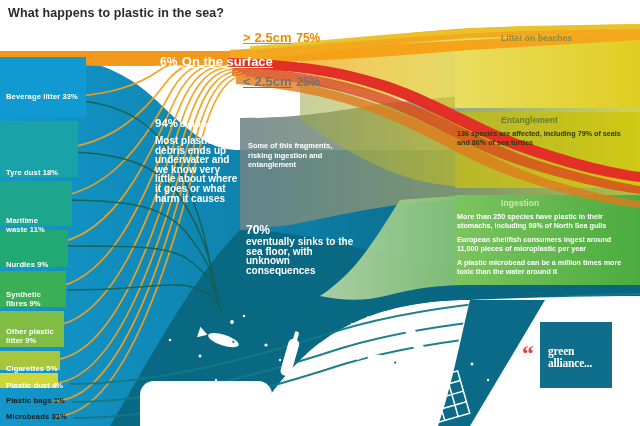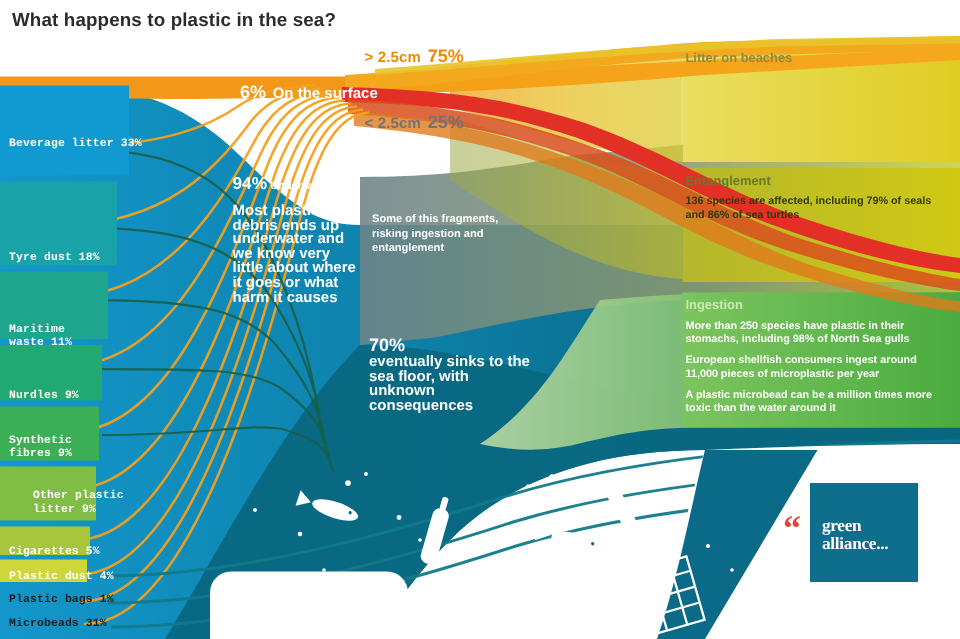--- a/index.html
+++ b/index.html
@@ -23,7 +23,7 @@
 
   
   .pctbig{font-size:12px;font-weight:bold;}
-  .pctsml{font-size:10px;font-weight:bold;}
+  .pctsml{font-size:13px;font-weight:bold;text-decoration:underline;}
 
   #lbl-surface{left:160px;top:52px;color:#ffffff;white-space:nowrap;}
   #lbl-big   {left:243px;top:28px;color:#ef8a00;white-space:nowrap;}

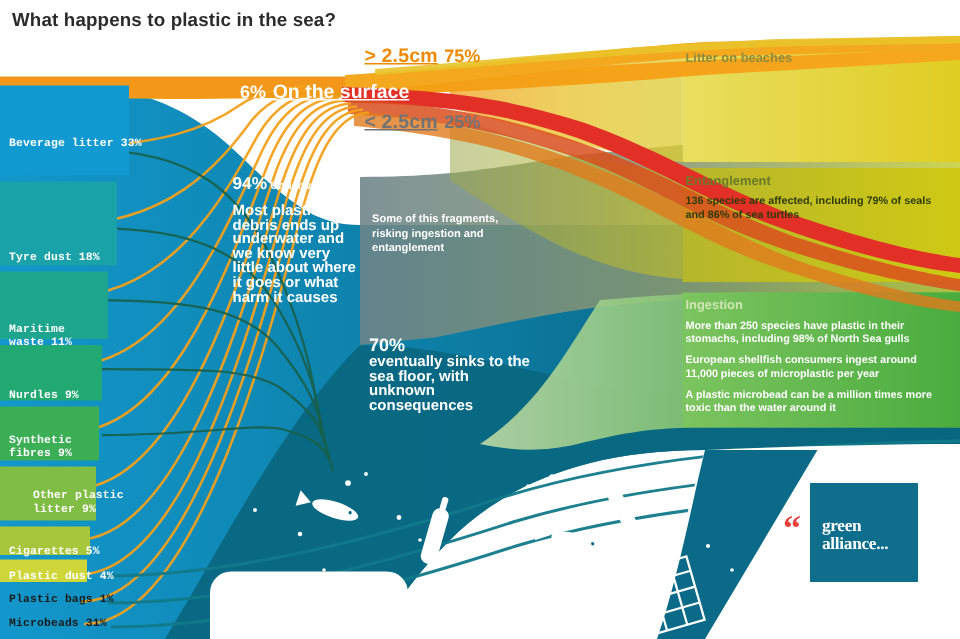--- a/index.html
+++ b/index.html
@@ -45,7 +45,7 @@
 
   
   .panel{position:absolute;}
-  .panel .ph{font-size:8.6px;font-weight:bold;line-height:11px;margin-bottom:4px;}
+  .panel .ph{font-size:8.6px;font-weight:bold;line-height:11px;margin-bottom:4px;margin-left:44px;}
   .panel .pp{font-size:7.2px;font-weight:bold;line-height:8.9px;margin-bottom:5px;}
   .panel .pp:last-child{margin-bottom:0;}
 

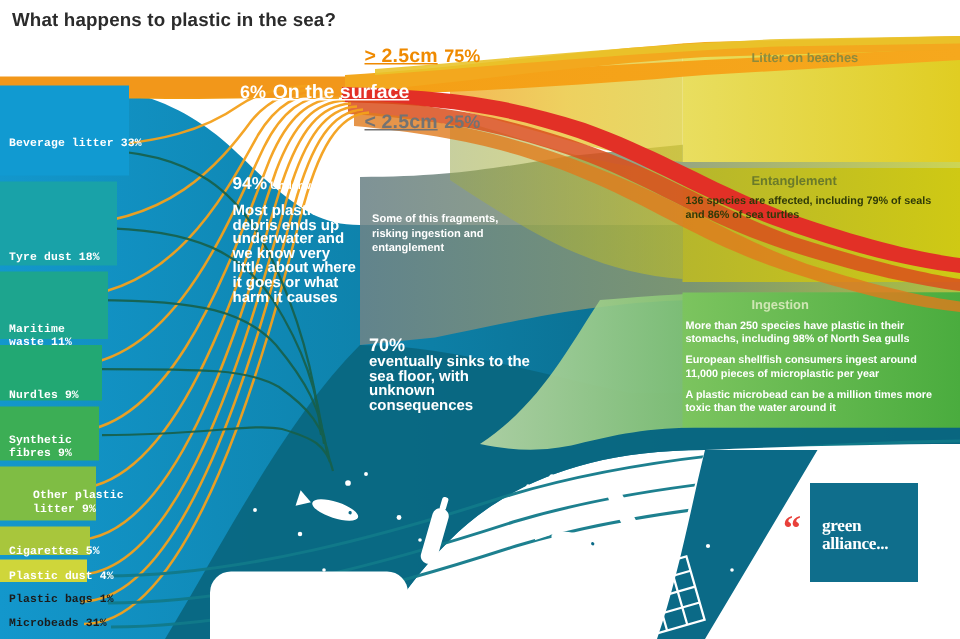--- a/index.html
+++ b/index.html
@@ -18,7 +18,7 @@
 
   
   .srclabel{position:absolute;font-size:7.6px;font-weight:bold;color:#ffffff;
-            line-height:9.2px;letter-spacing:.1px;white-space:pre-line;font-family:Liberation Mono, monospace;}
+            line-height:9.2px;letter-spacing:.1px;white-space:pre-line;}
   .srclabel.dark{color:#1b1b1b;}
 
   

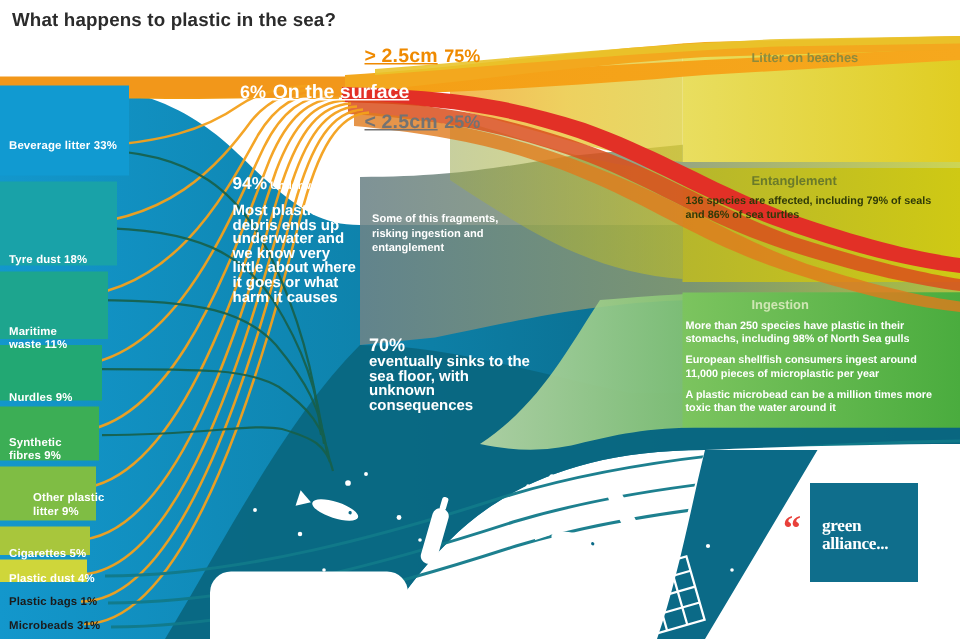--- a/index.html
+++ b/index.html
@@ -287,7 +287,7 @@
   <div class="srclabel" style="left:6px;top:260px;">Nurdles 9%</div>
   <div class="srclabel" style="left:6px;top:290px;">Synthetic
 fibres 9%</div>
-  <div class="srclabel" style="left:6px;top:327px;margin-left:16px;">Other plastic
+  <div class="srclabel" style="left:6px;top:327px;">Other plastic
 litter 9%</div>
   <div class="srclabel" style="left:6px;top:364px;">Cigarettes 5%</div>
   <div class="srclabel" style="left:6px;top:381px;">Plastic dust 4%</div>

